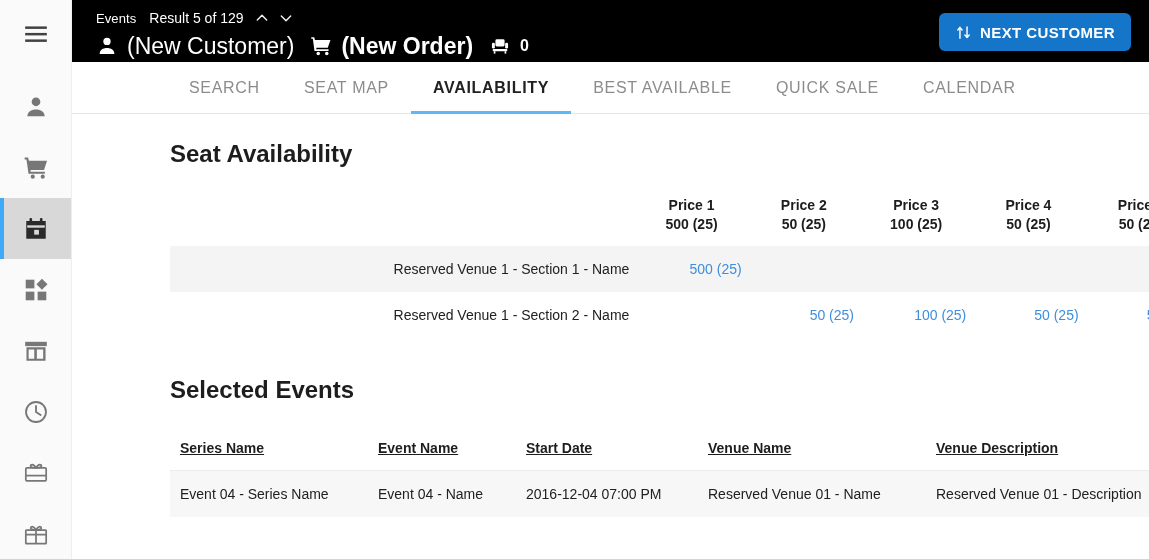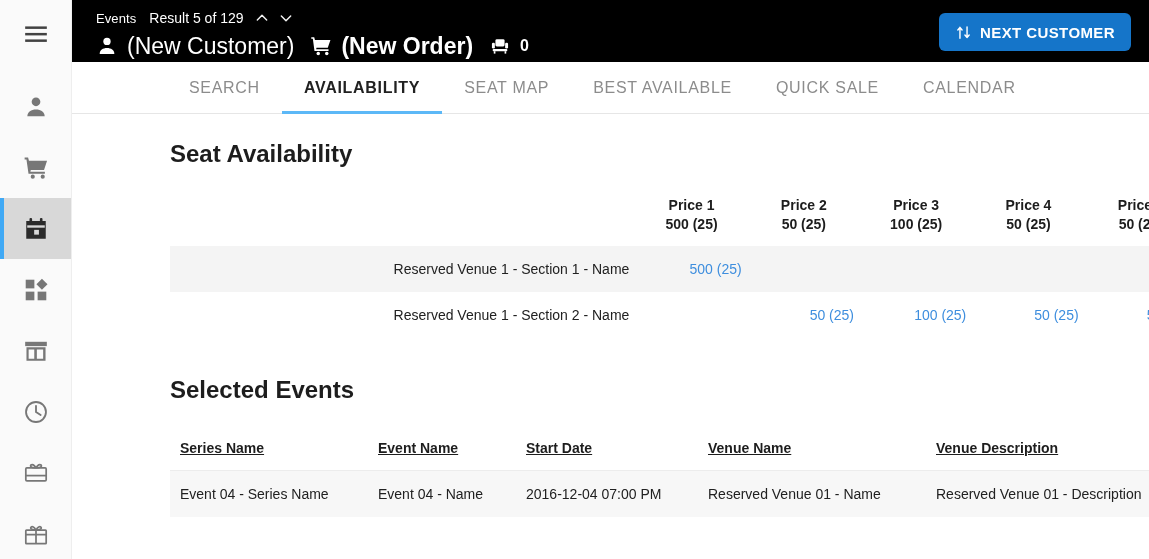--- a/index.html
+++ b/index.html
@@ -312,11 +312,11 @@
       <div class="tab">
           <span>SEARCH</span>
         </div>
+      <div class="tab">
+          <span>SEAT MAP</span>
+        </div>
       <div class="tab active">
           <span>AVAILABILITY</span>
-        </div>
-      <div class="tab">
-          <span>SEAT MAP</span>
         </div>
       <div class="tab">
           <span>BEST AVAILABLE</span>

